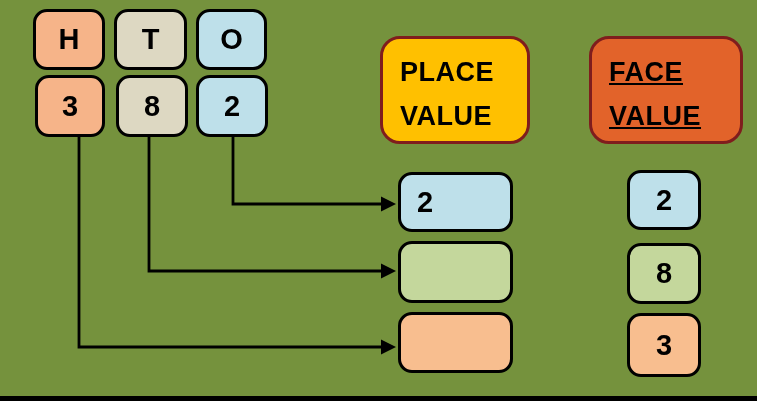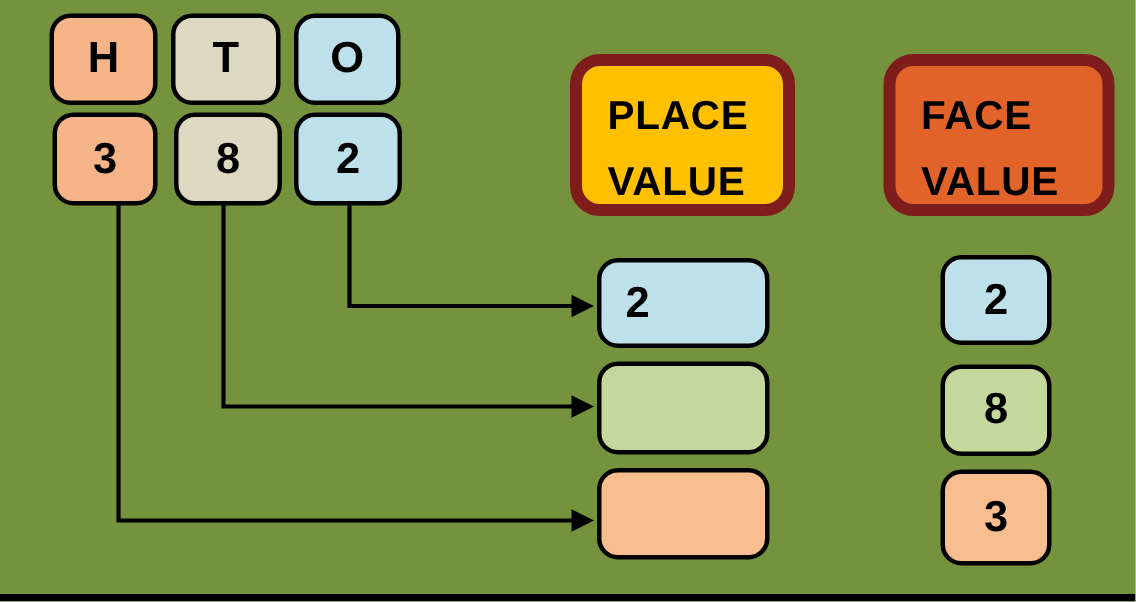--- a/index.html
+++ b/index.html
@@ -24,7 +24,7 @@
   }
   .hdr{
     position:absolute;
-    border:8px solid #7f1d1d;
+    border:3px solid #7f1d1d;
     border-radius:20px;
     box-sizing:border-box;
     font-size:27px;

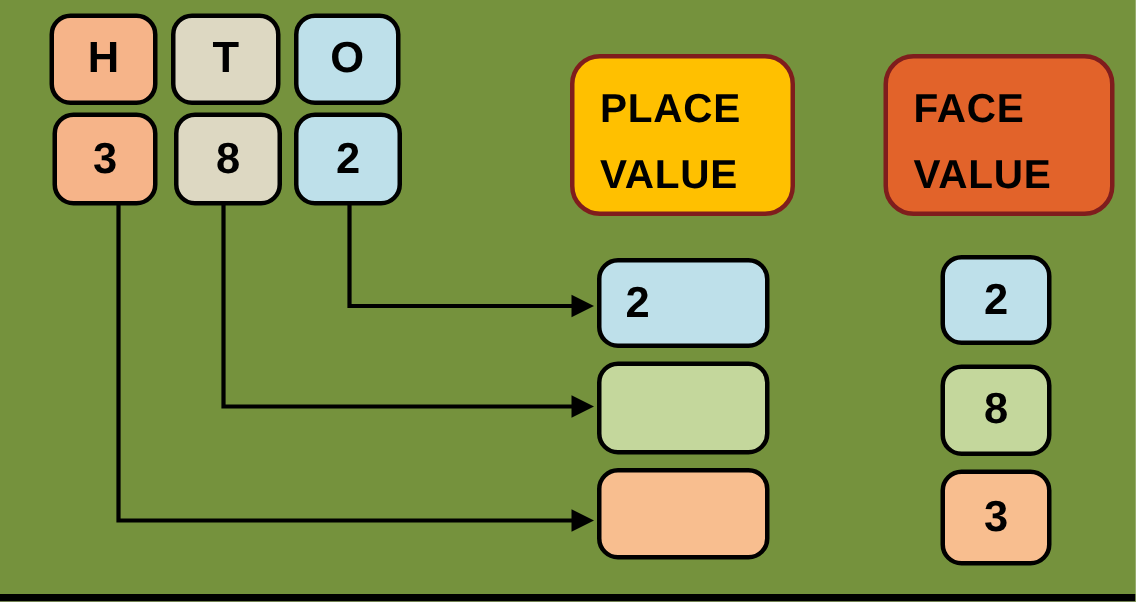--- a/index.html
+++ b/index.html
@@ -41,7 +41,7 @@
   .col-digit-2{left:196px;top:75px;width:72px;height:62px;}
   
   .pv-hdr{left:380px;top:36px;width:150px;height:108px;}
-  .fv-hdr{left:589px;top:36px;width:154px;height:108px;}
+  .fv-hdr{left:589px;top:36px;width:154px;height:108px;text-decoration:underline;}
   
   .pv-box{left:398px;width:115px;justify-content:flex-start;padding-left:16px;}
   .pv-box-0{top:172px;height:60px;}

